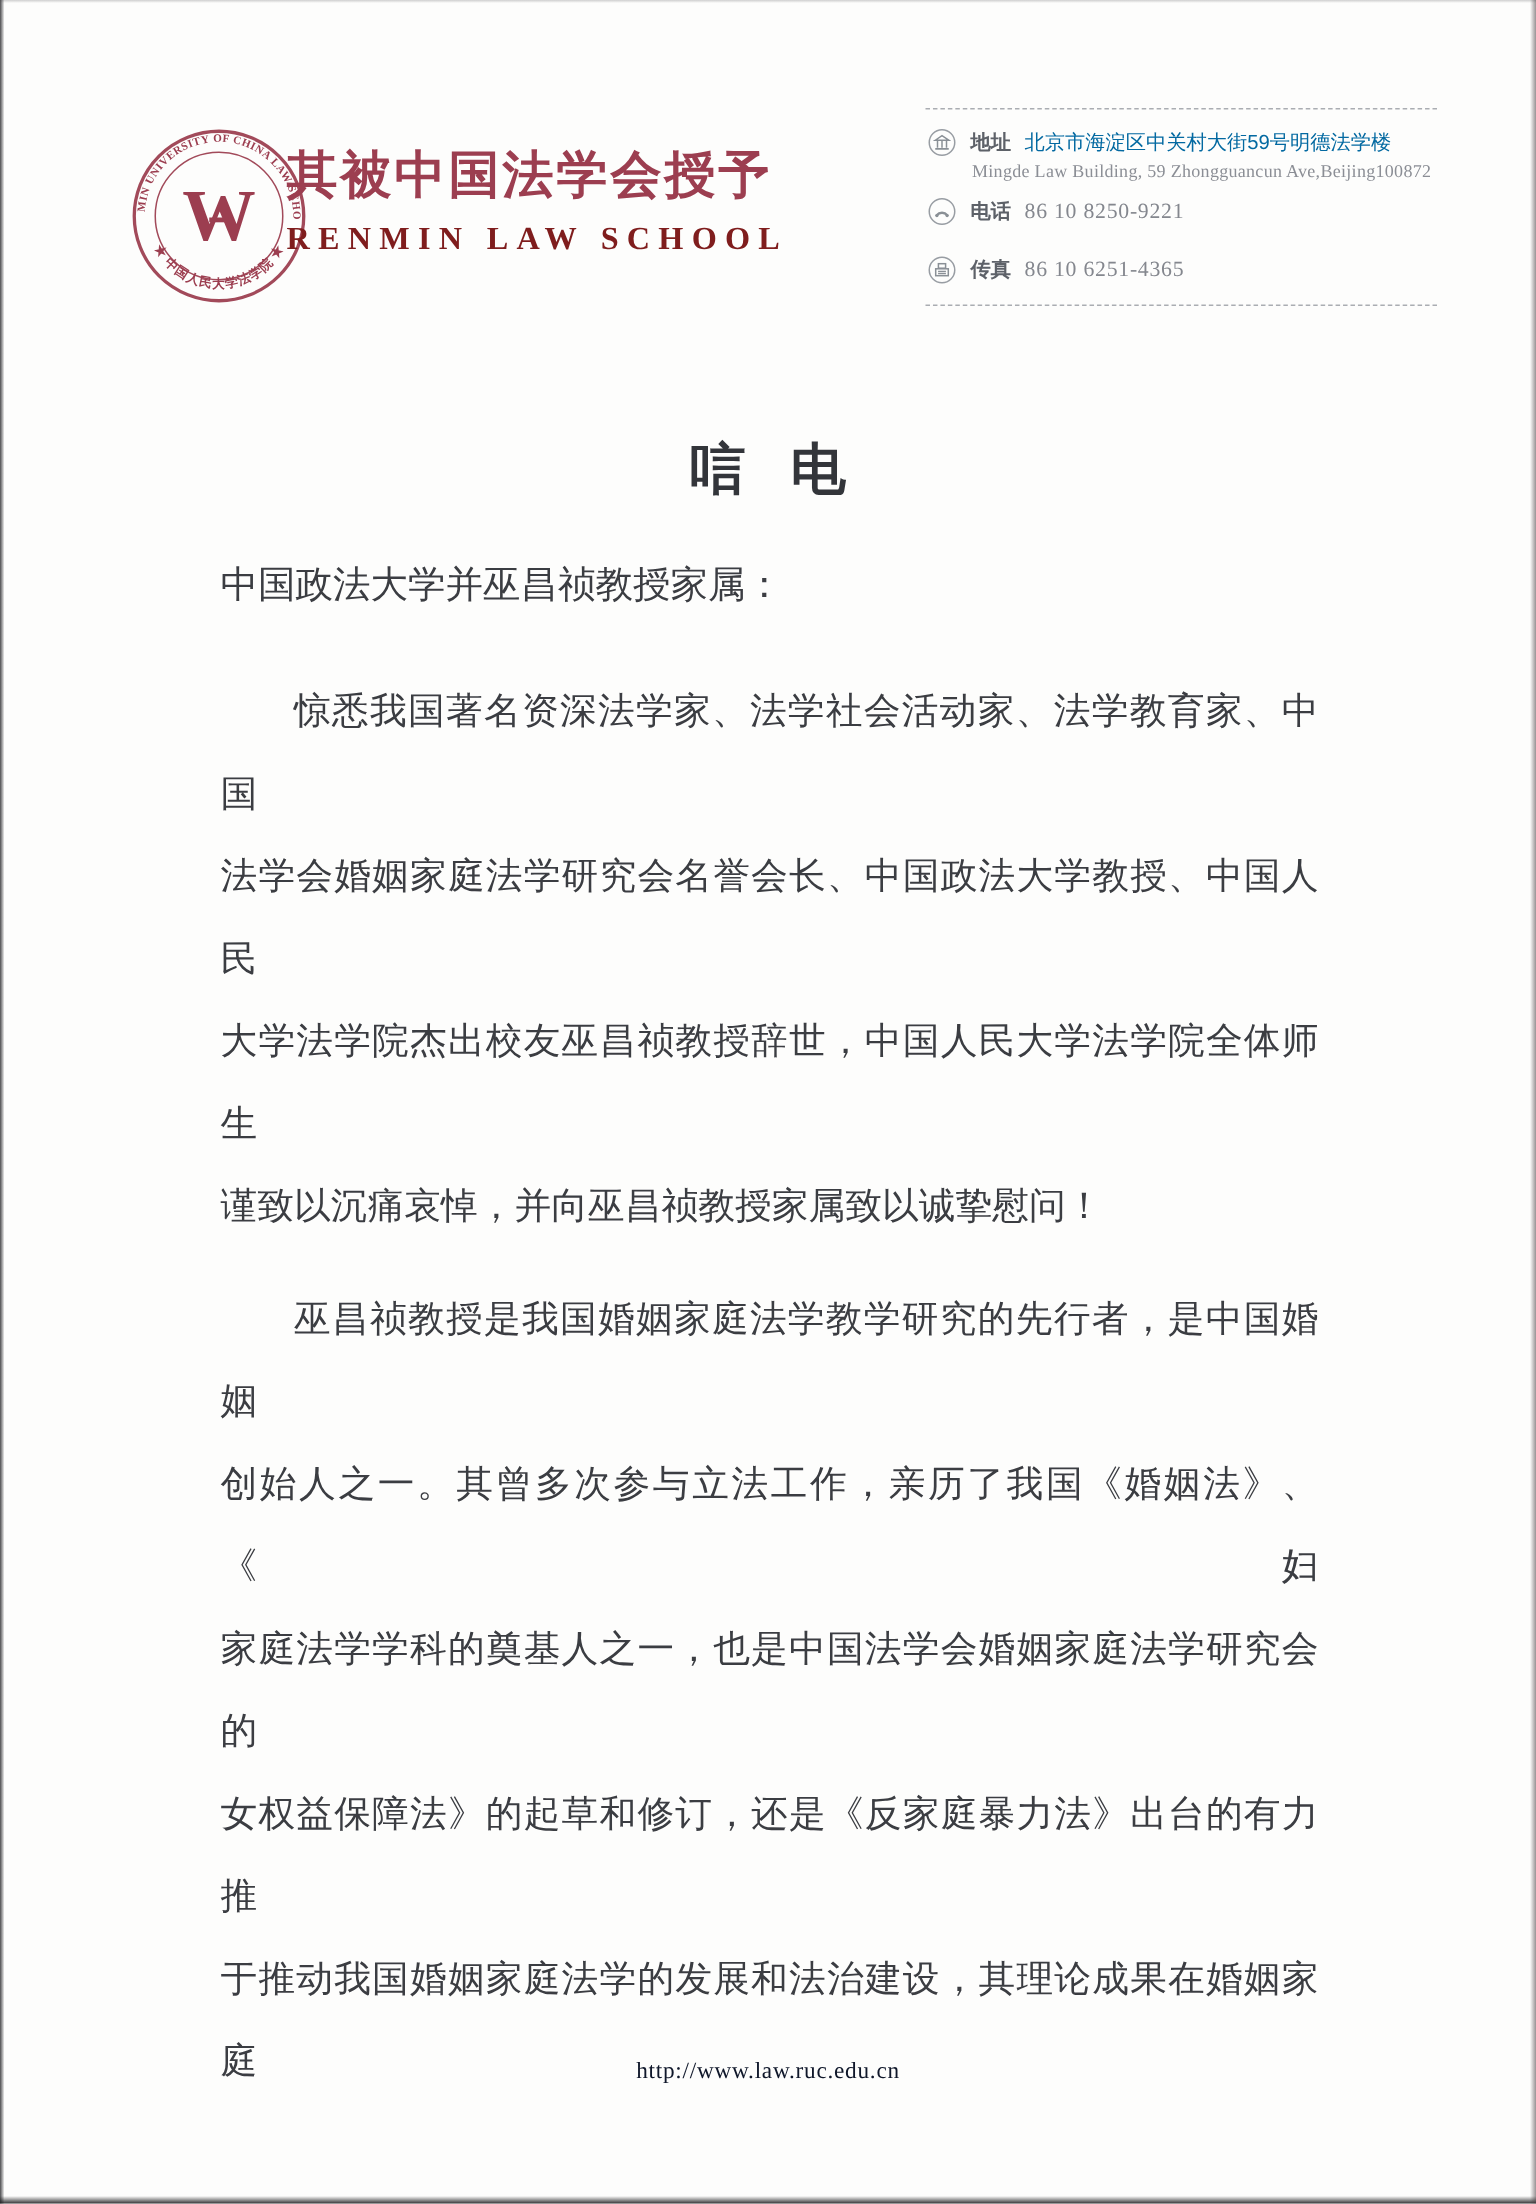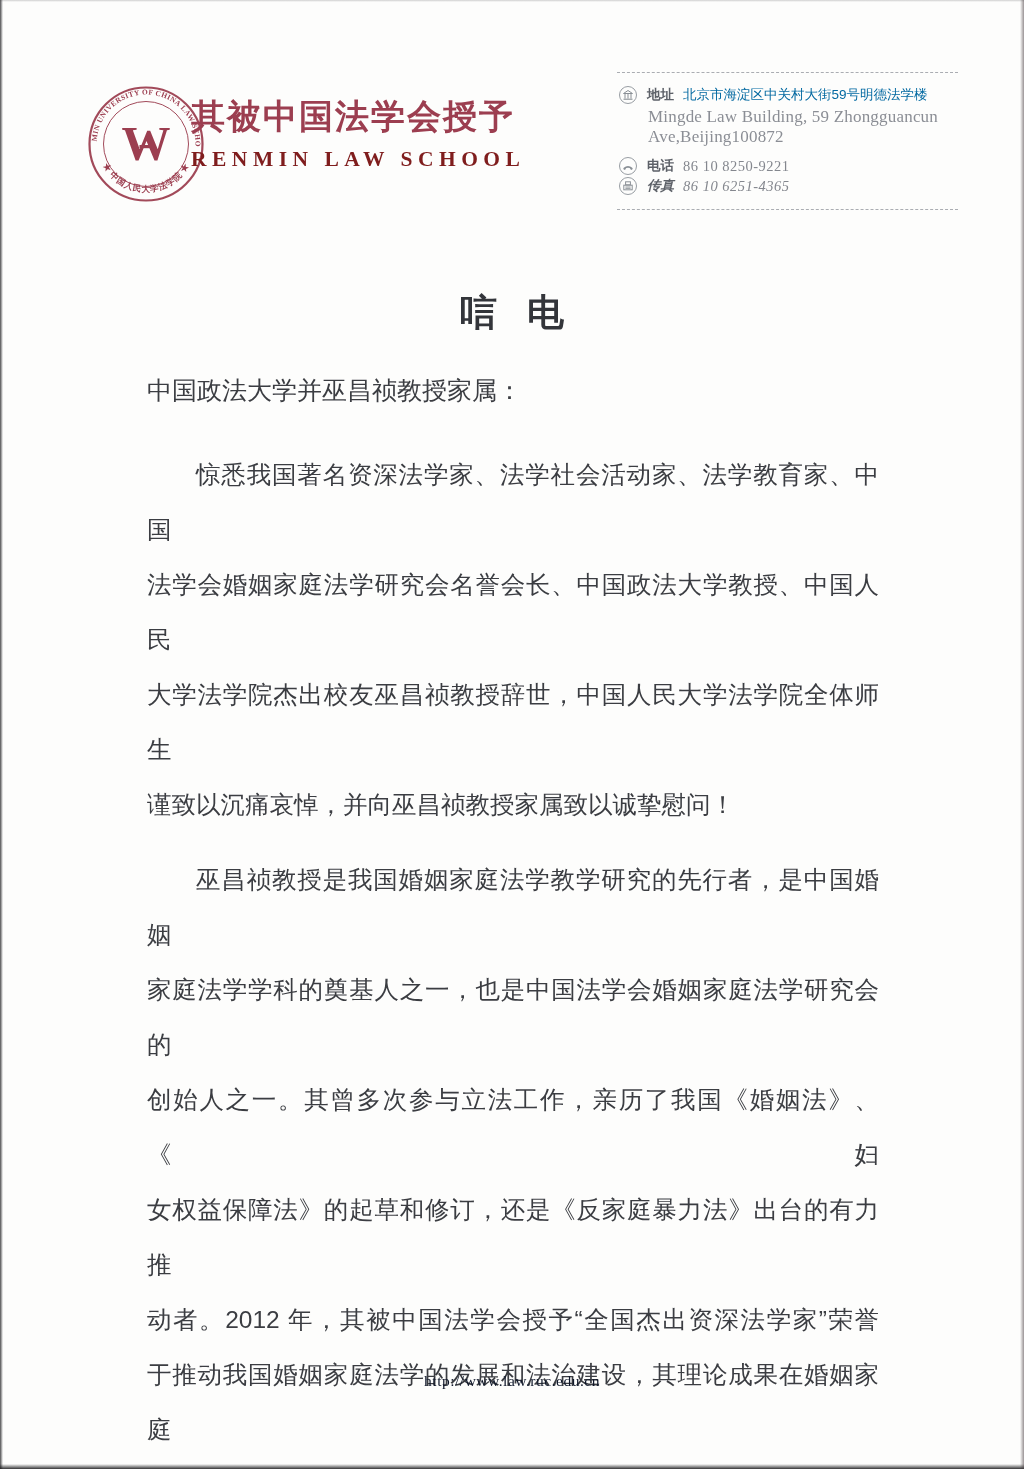--- a/index.html
+++ b/index.html
@@ -59,7 +59,7 @@
   .c-sub {
     margin: 3px 0 10px 29px;
     font-family: "Liberation Serif", "DejaVu Serif", serif;
-    font-size: 17px; color: #8b8e95; letter-spacing: 0.2px;
+    font-size: 12px; color: #8b8e95; letter-spacing: 0.2px;
   }
 
   

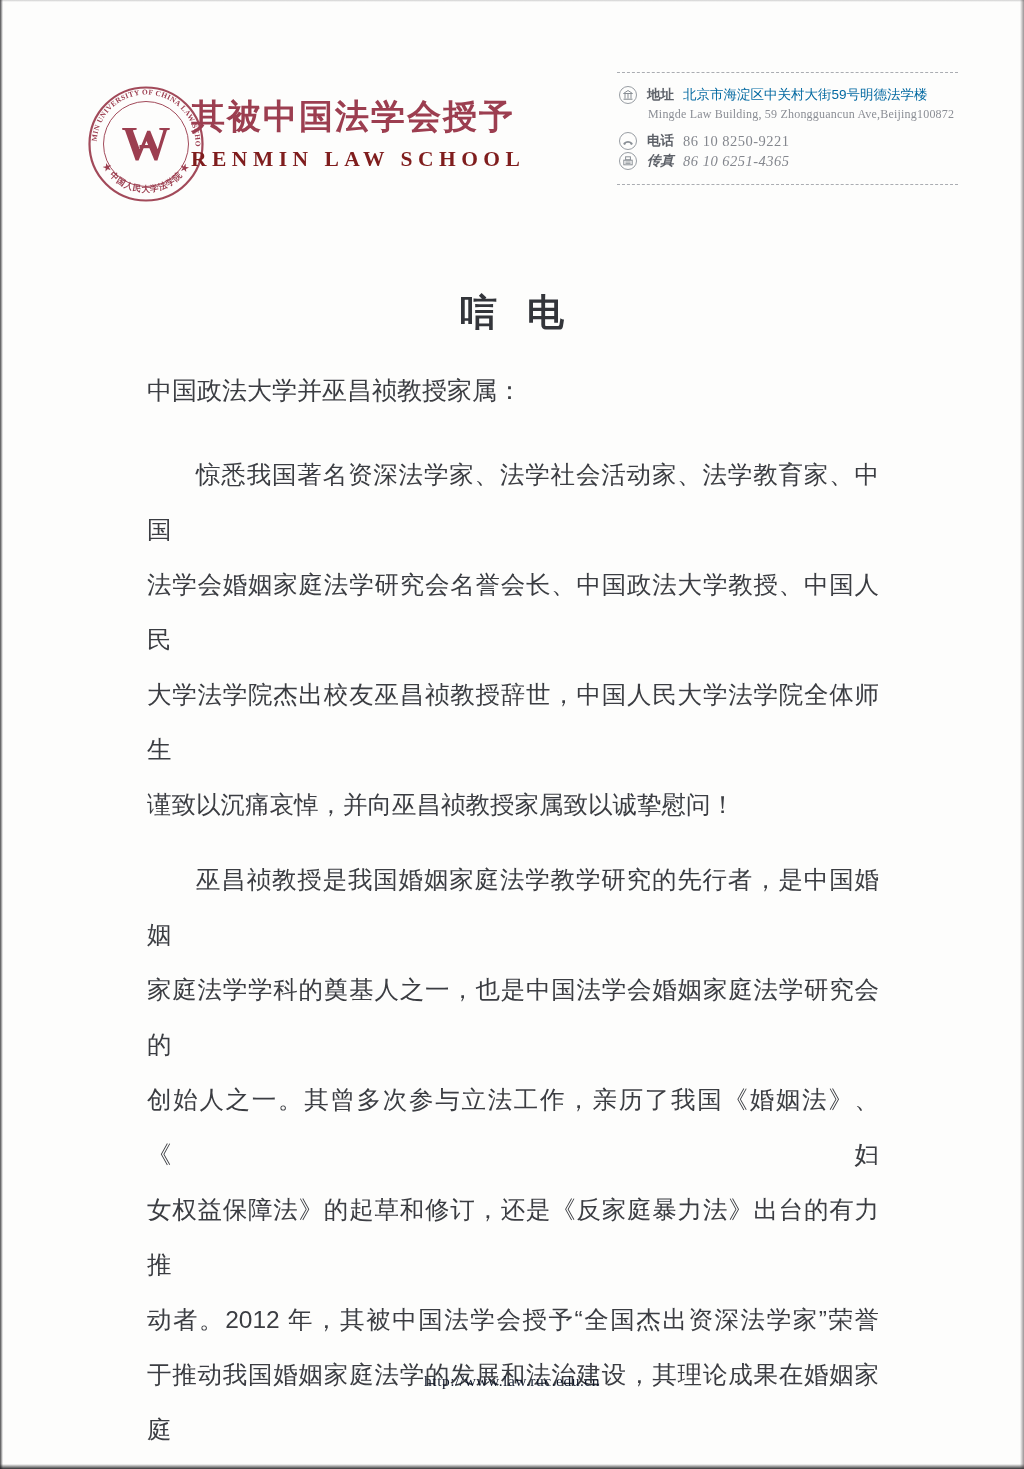--- a/index.html
+++ b/index.html
@@ -44,7 +44,7 @@
     padding: 13px 0 14px 2px;
   }
   .c-row { display: flex; align-items: center; }
-  .c-row + .c-row { margin-top: 2px; font-style: italic; }
+  .c-row + .c-row { margin-top: 21px; }
   .c-icon {
     flex: 0 0 auto;
     width: 18px; height: 18px; border-radius: 50%;

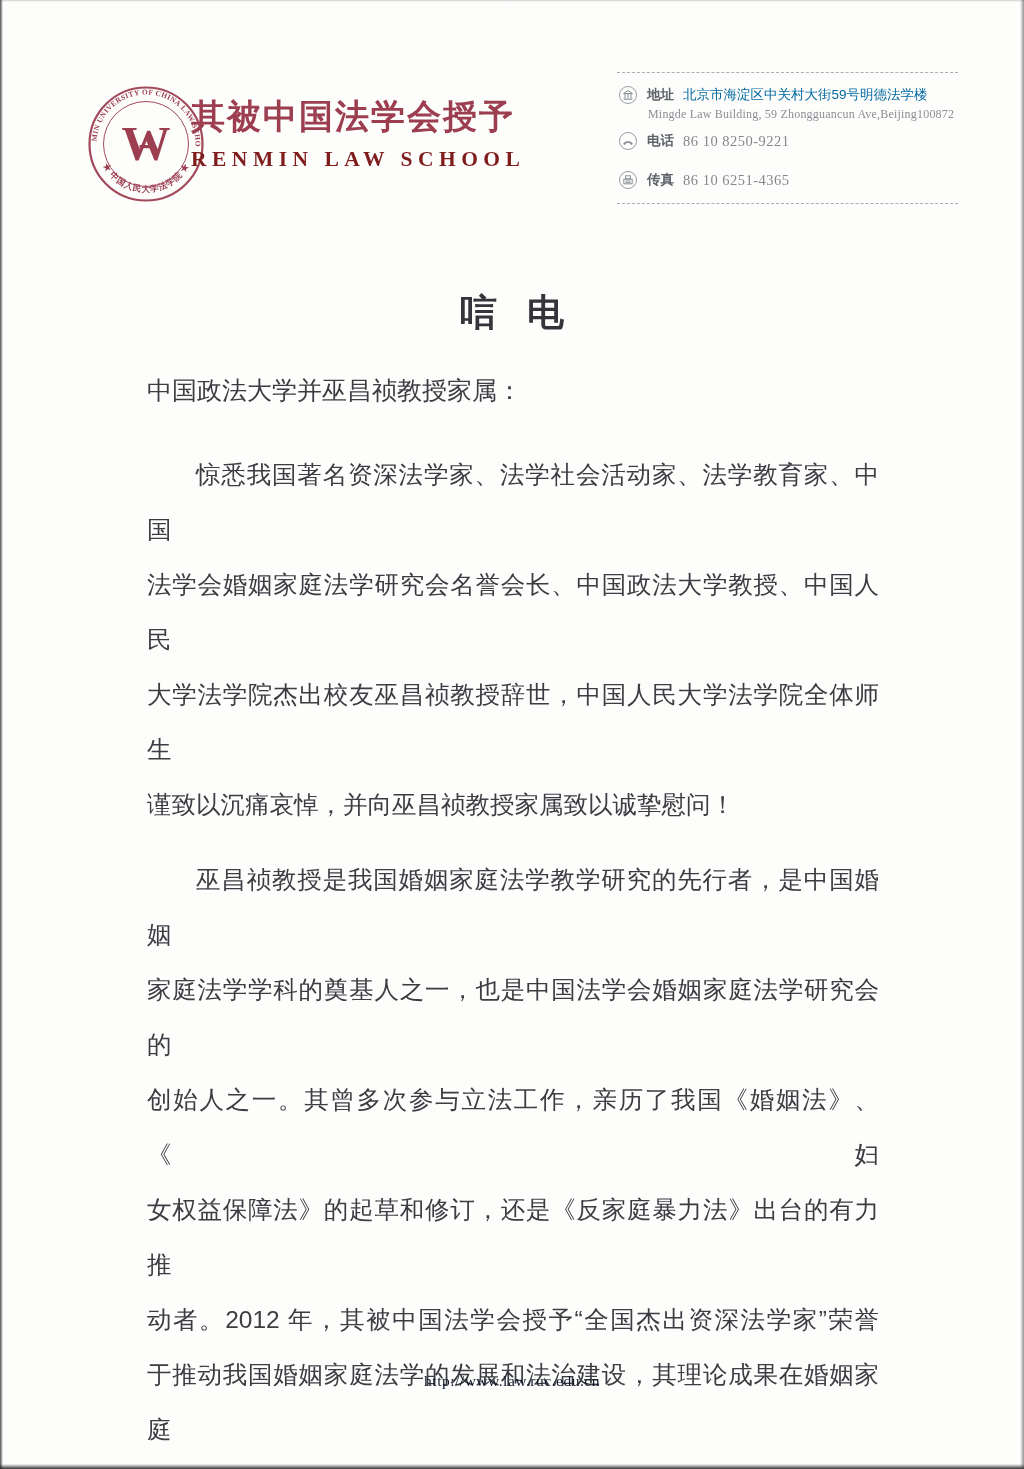--- a/index.html
+++ b/index.html
@@ -178,8 +178,8 @@
       </div>
     <div class="para">
         <div class="line">巫昌祯教授是我国婚姻家庭法学教学研究的先行者，是中国婚姻</div>
+        <div class="line">创始人之一。其曾多次参与立法工作，亲历了我国《婚姻法》、《妇</div>
         <div class="line">家庭法学学科的奠基人之一，也是中国法学会婚姻家庭法学研究会的</div>
-        <div class="line">创始人之一。其曾多次参与立法工作，亲历了我国《婚姻法》、《妇</div>
         <div class="line">女权益保障法》的起草和修订，还是《反家庭暴力法》出台的有力推</div>
         <div class="line">动者。2012 年，其被中国法学会授予“全国杰出资深法学家”荣誉</div>
         <div class="line">于推动我国婚姻家庭法学的发展和法治建设，其理论成果在婚姻家庭</div>

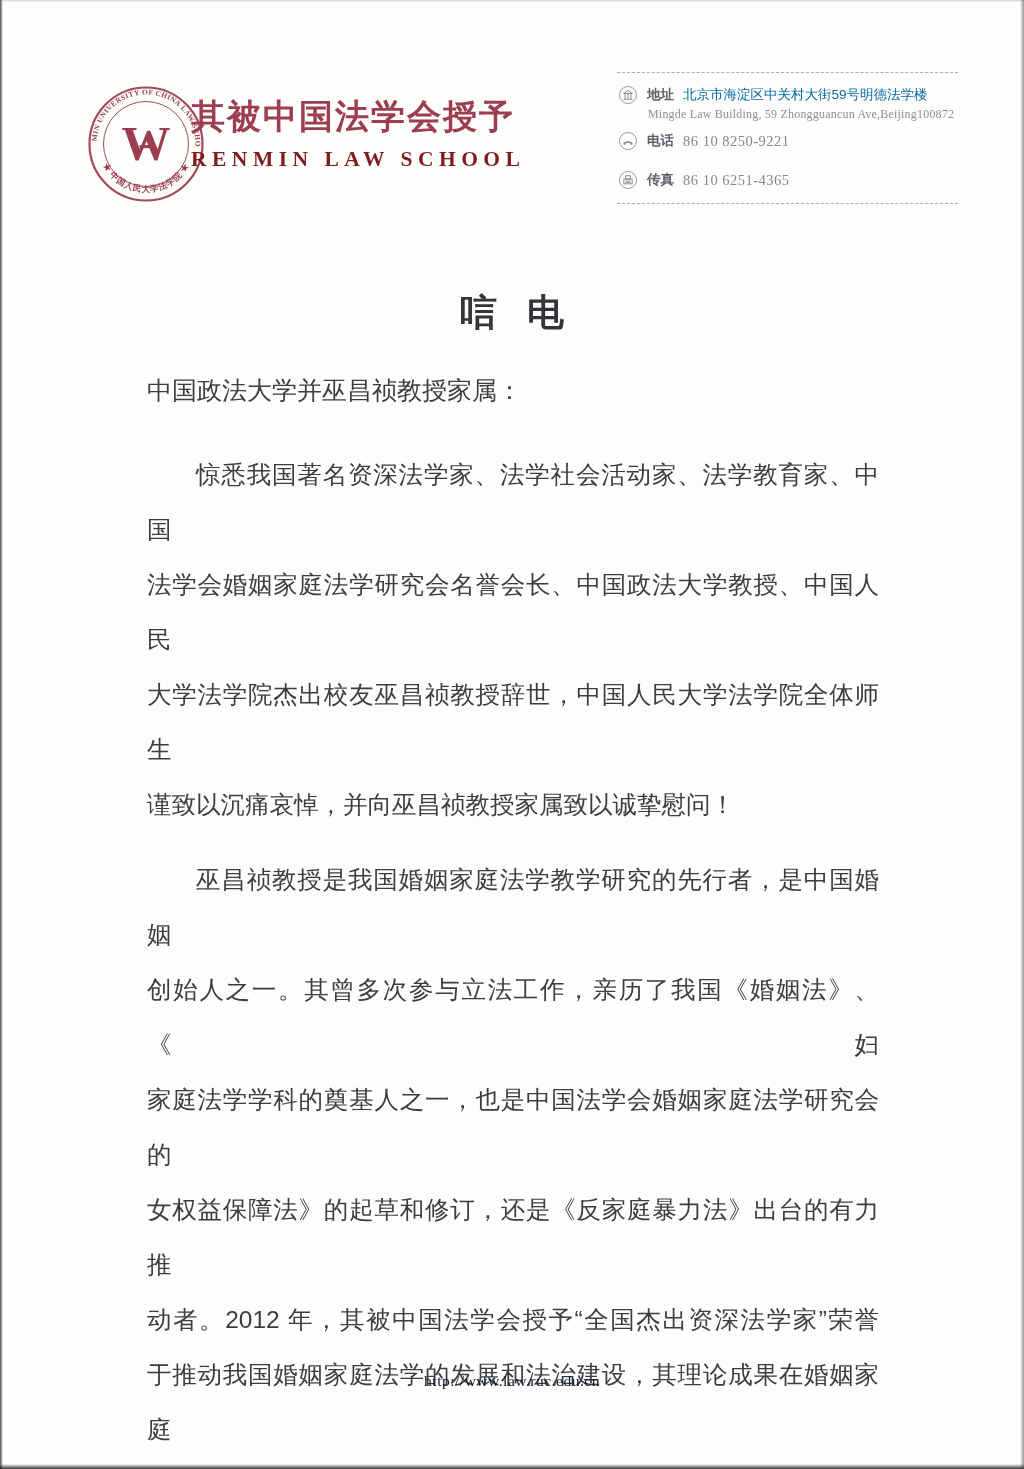--- a/index.html
+++ b/index.html
@@ -181,7 +181,6 @@
         <div class="line">创始人之一。其曾多次参与立法工作，亲历了我国《婚姻法》、《妇</div>
         <div class="line">家庭法学学科的奠基人之一，也是中国法学会婚姻家庭法学研究会的</div>
         <div class="line">女权益保障法》的起草和修订，还是《反家庭暴力法》出台的有力推</div>
-        <div class="line">动者。2012 年，其被中国法学会授予“全国杰出资深法学家”荣誉</div>
         <div class="line">于推动我国婚姻家庭法学的发展和法治建设，其理论成果在婚姻家庭</div>
       </div>
   </main>

